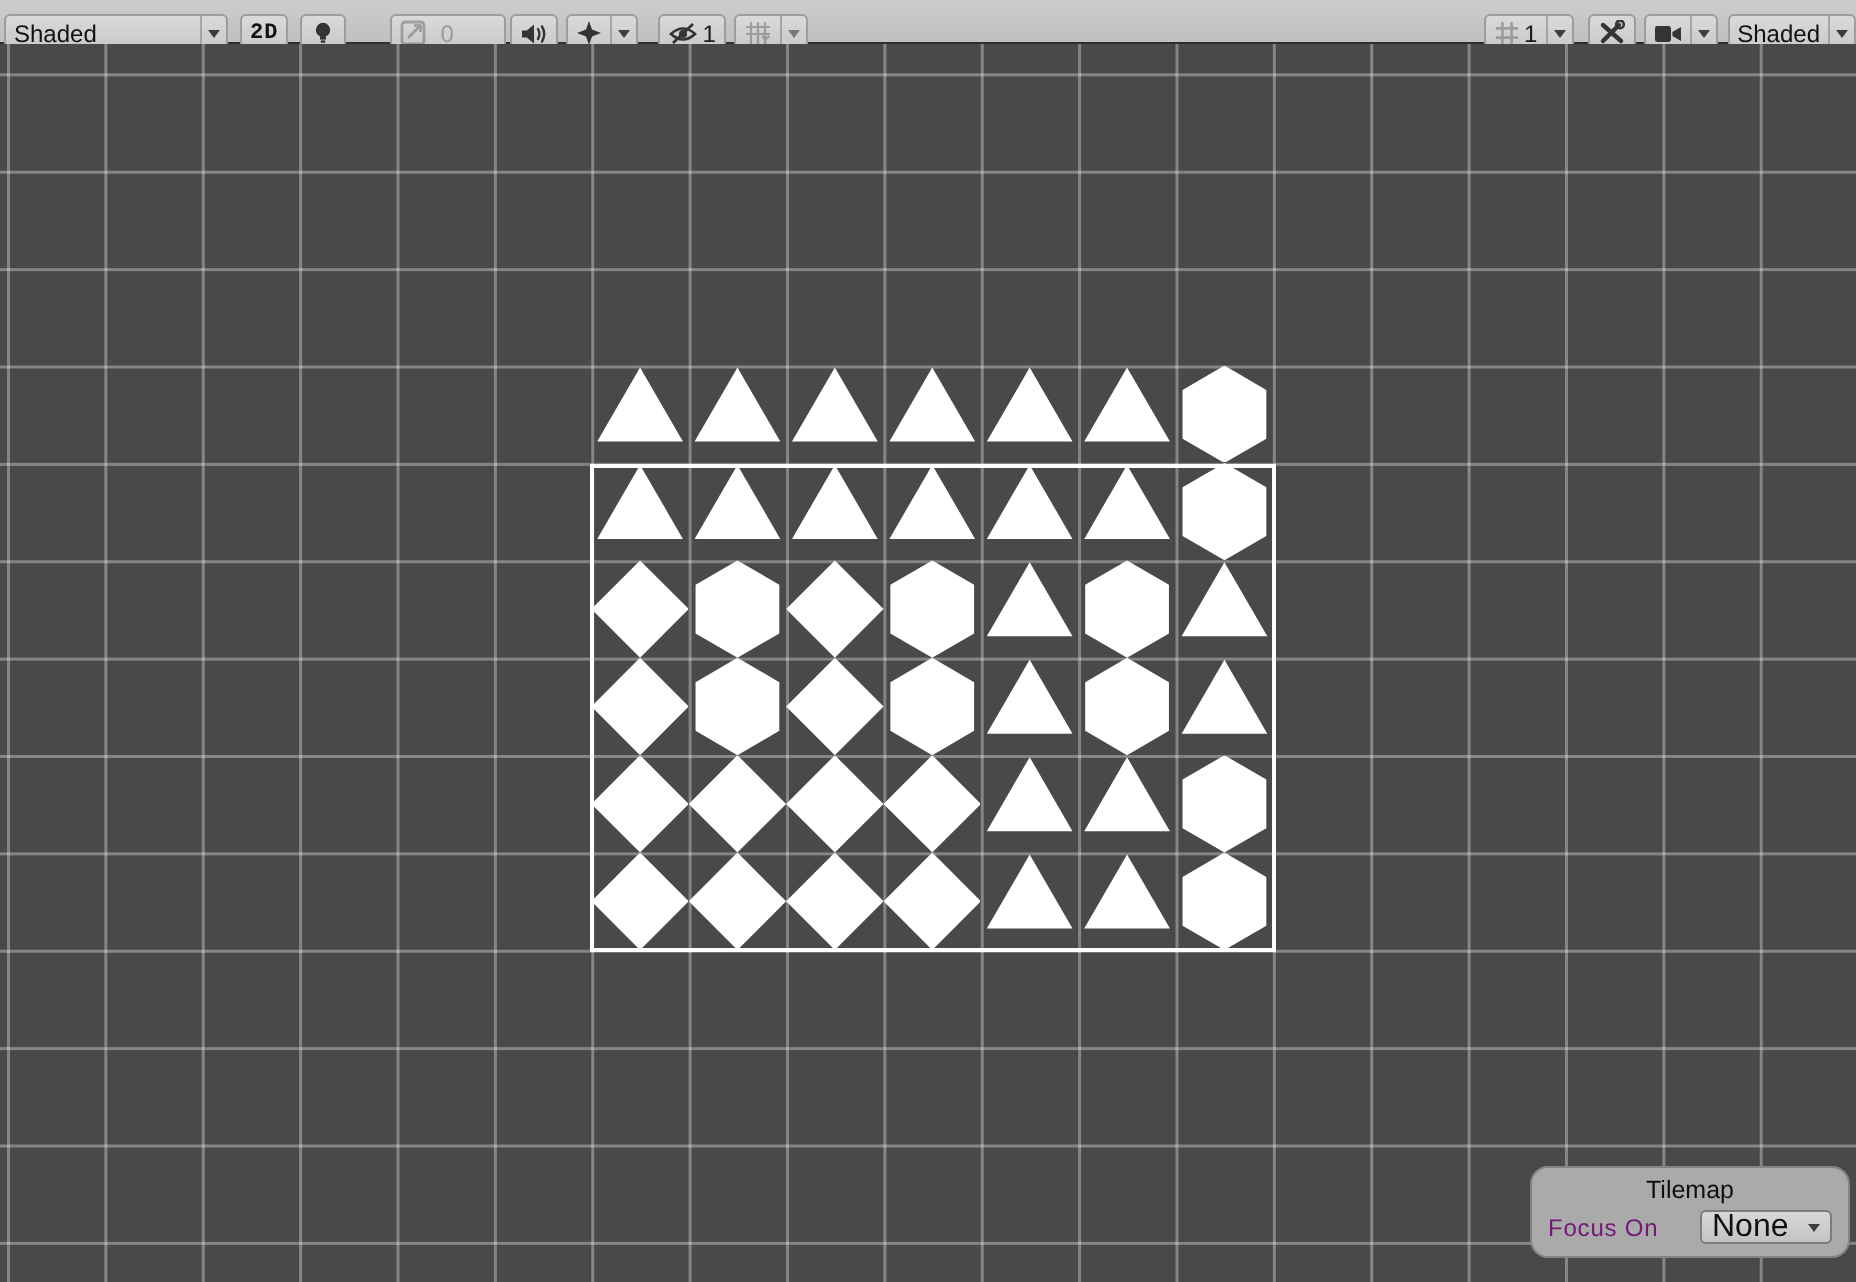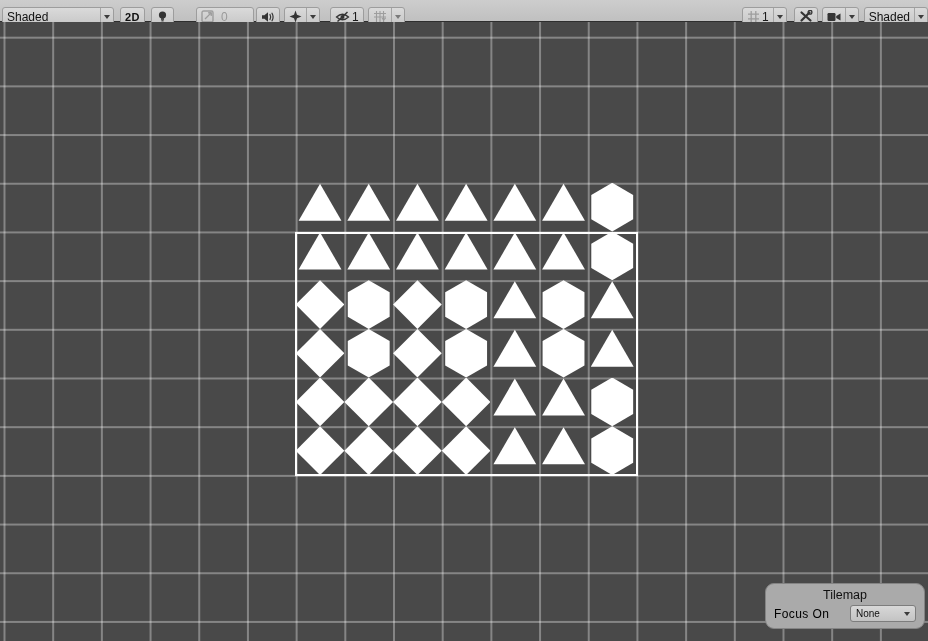--- a/index.html
+++ b/index.html
@@ -35,7 +35,7 @@
   .disabled-txt{color:#9a9a9a;}
   .icon{display:inline-flex;align-items:center;justify-content:center;}
   .icon.dim{opacity:.42;}
-  .lbl-2d{font-weight:bold;font-size:11px;letter-spacing:.5px;}
+  .lbl-2d{font-weight:bold;font-size:11px;letter-spacing:.5px;font-family:Liberation Mono, monospace;}
   .count{margin-left:2px;font-size:12px;color:#1a1a1a;}
   .spacer{flex:1;}
   .searchwrap{position:relative;margin-left:10px;margin-right:8px;}

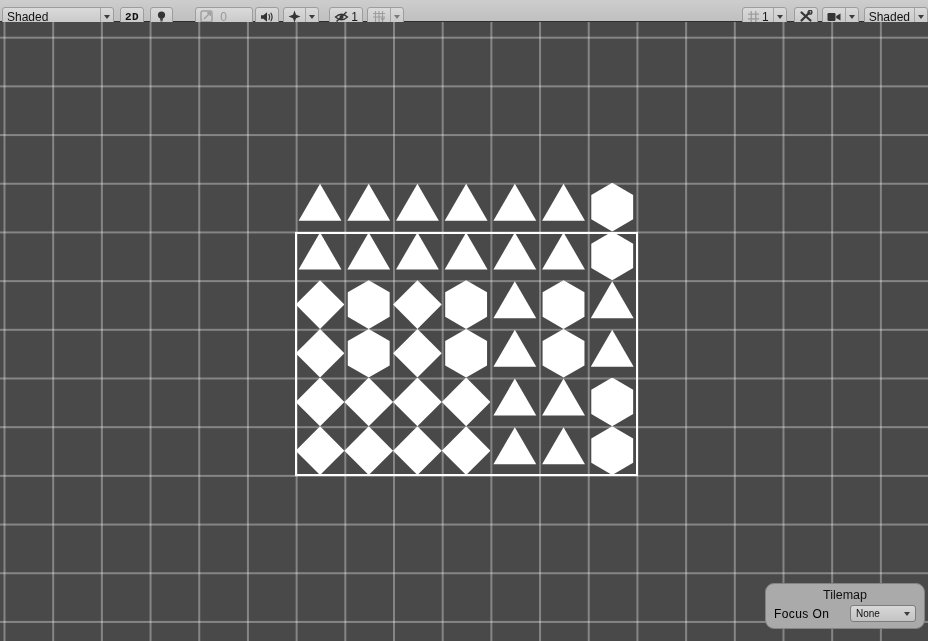--- a/index.html
+++ b/index.html
@@ -68,7 +68,7 @@
   }
   .panel-title{text-align:center;font-size:12.5px;margin-top:4px;color:#101010;}
   .panel-row{display:flex;align-items:center;margin-top:3px;padding:0 8px;}
-  .panel-label{font-size:12px;color:#000000;letter-spacing:.4px;}
+  .panel-label{font-size:12px;color:#701a75;letter-spacing:.4px;}
   .panel-dd{
     margin-left:auto;width:66px;height:17px;display:flex;align-items:center;
     background:linear-gradient(#d8d8d8,#c3c3c3);border:1px solid #7d7d7d;border-radius:3px;

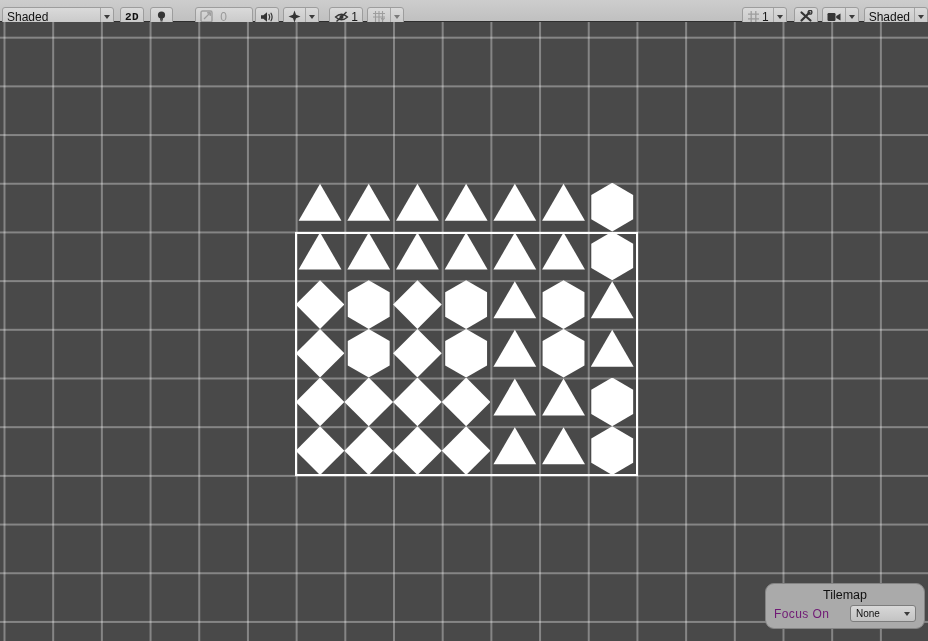--- a/index.html
+++ b/index.html
@@ -72,7 +72,7 @@
   .panel-dd{
     margin-left:auto;width:66px;height:17px;display:flex;align-items:center;
     background:linear-gradient(#d8d8d8,#c3c3c3);border:1px solid #7d7d7d;border-radius:3px;
-    box-sizing:border-box;padding:0 5px;font-size:10px;color:#111;
+    box-sizing:border-box;padding:0 5px;font-size:16px;color:#111;
   }
   .panel-dd .caret{margin-left:auto;}
 </style>

